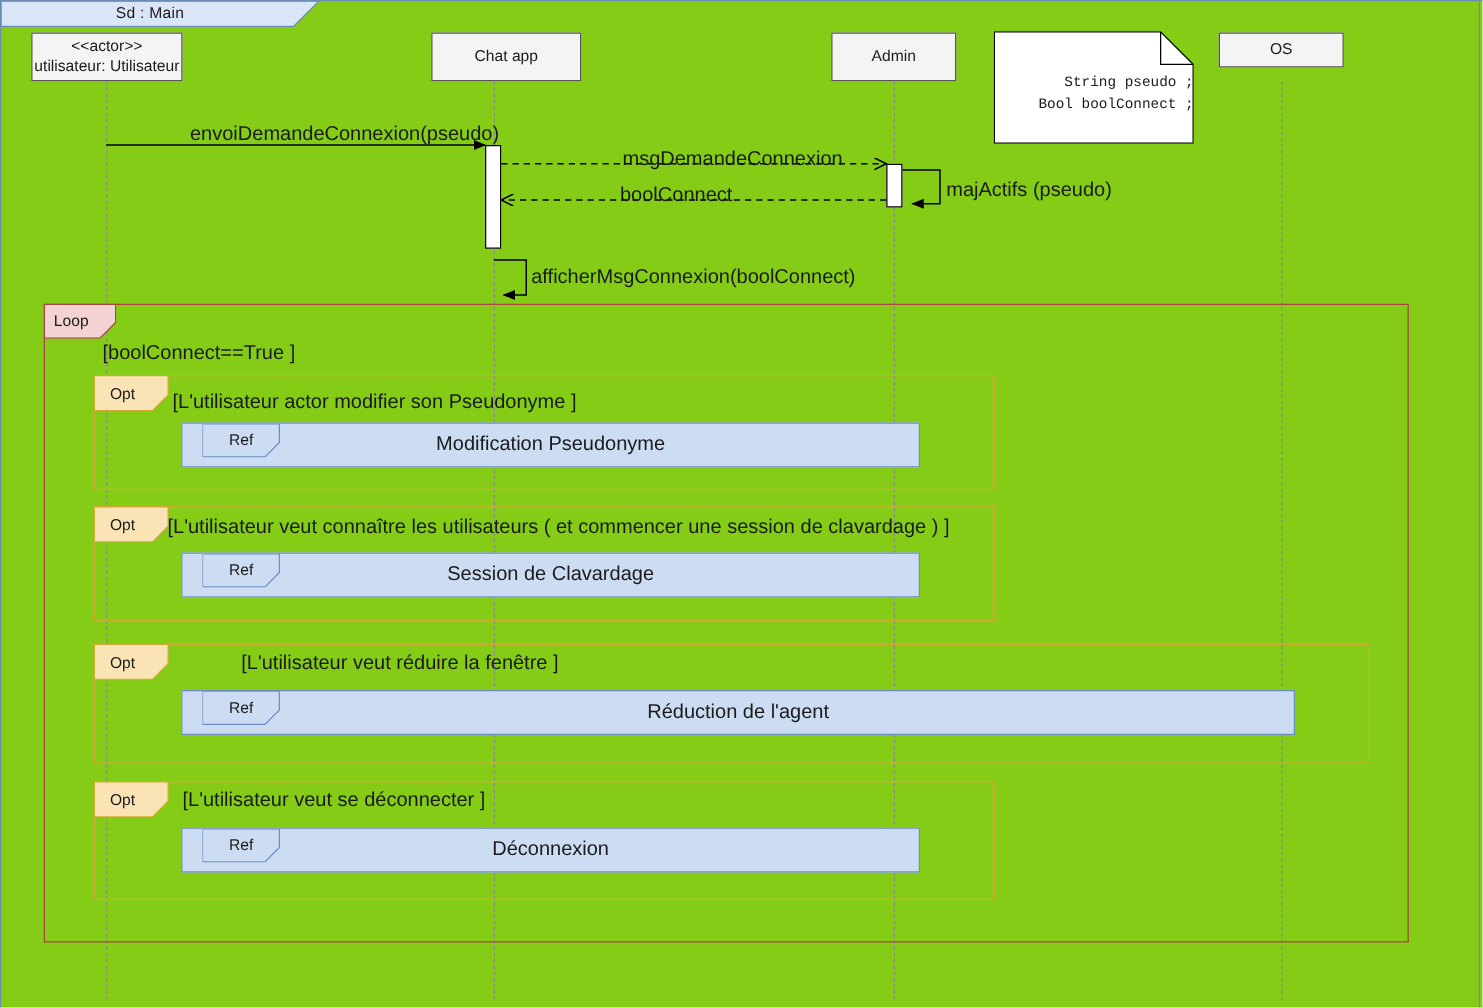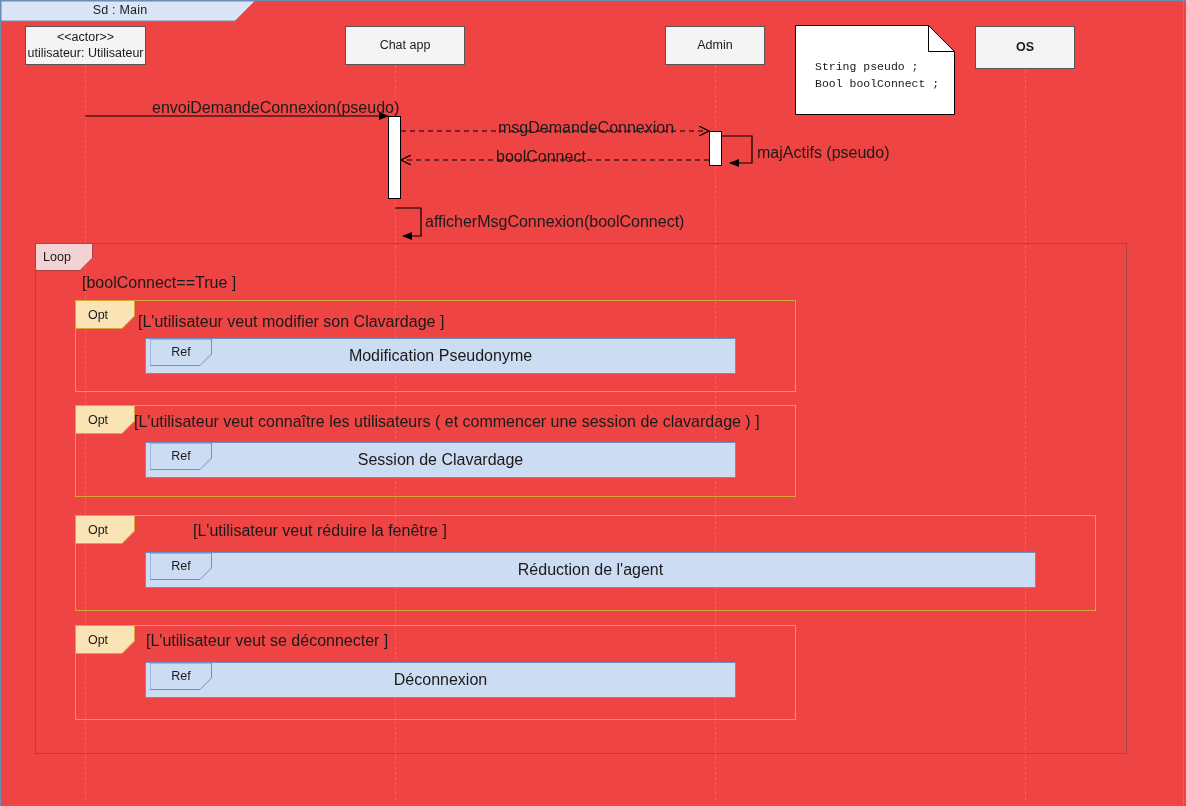--- a/index.html
+++ b/index.html
@@ -16,7 +16,7 @@
     width: 1186px;
     height: 806px;
     overflow: hidden;
-    background: #ef4444;
+    background: #84cc16;
   }
 
   

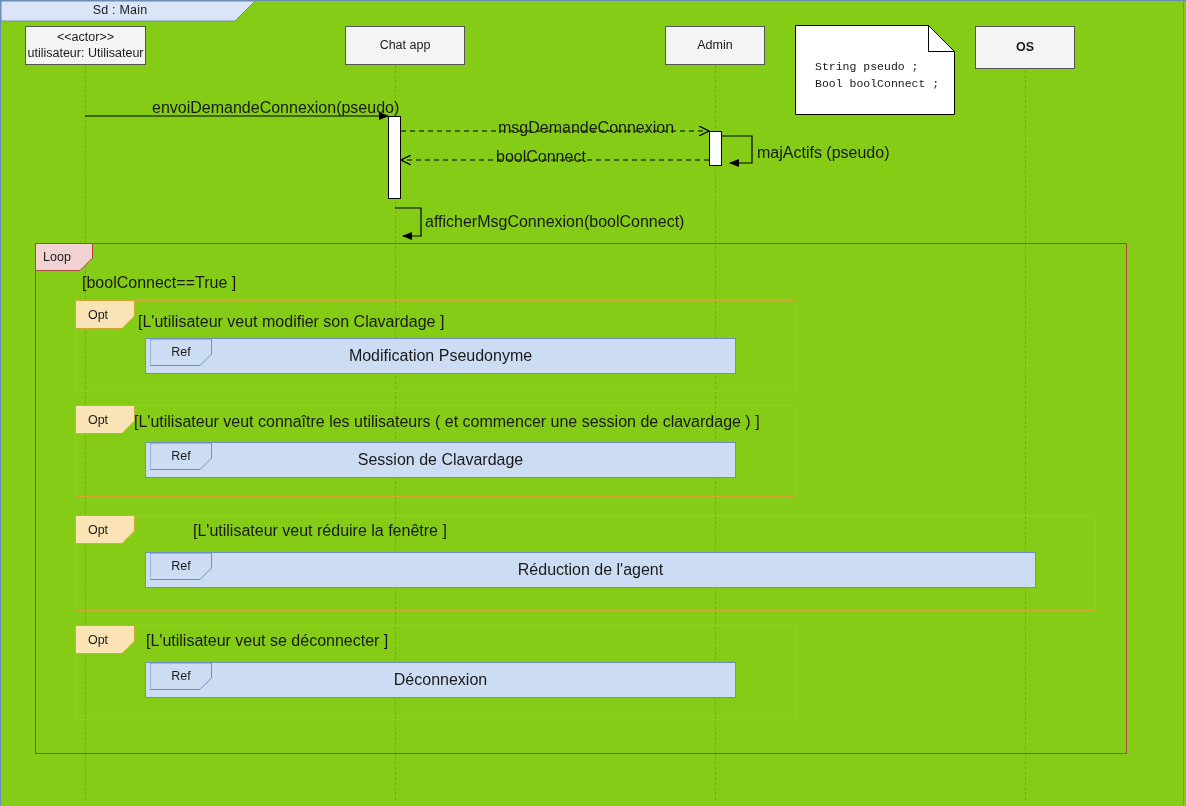--- a/index.html
+++ b/index.html
@@ -211,7 +211,7 @@
         <div>Admin</div>
       </div>
       <div class="lifeline-line" style="left: 1025px; top: 65px; height: 735px;"></div>
-      <div class="lifeline-head" style="left: 975px; top: 26px; width: 100px; height: 43px; font-weight: bold;">
+      <div class="lifeline-head" style="left: 975px; top: 26px; width: 100px; height: 28px;">
         <div>OS</div>
       </div>
     </div>

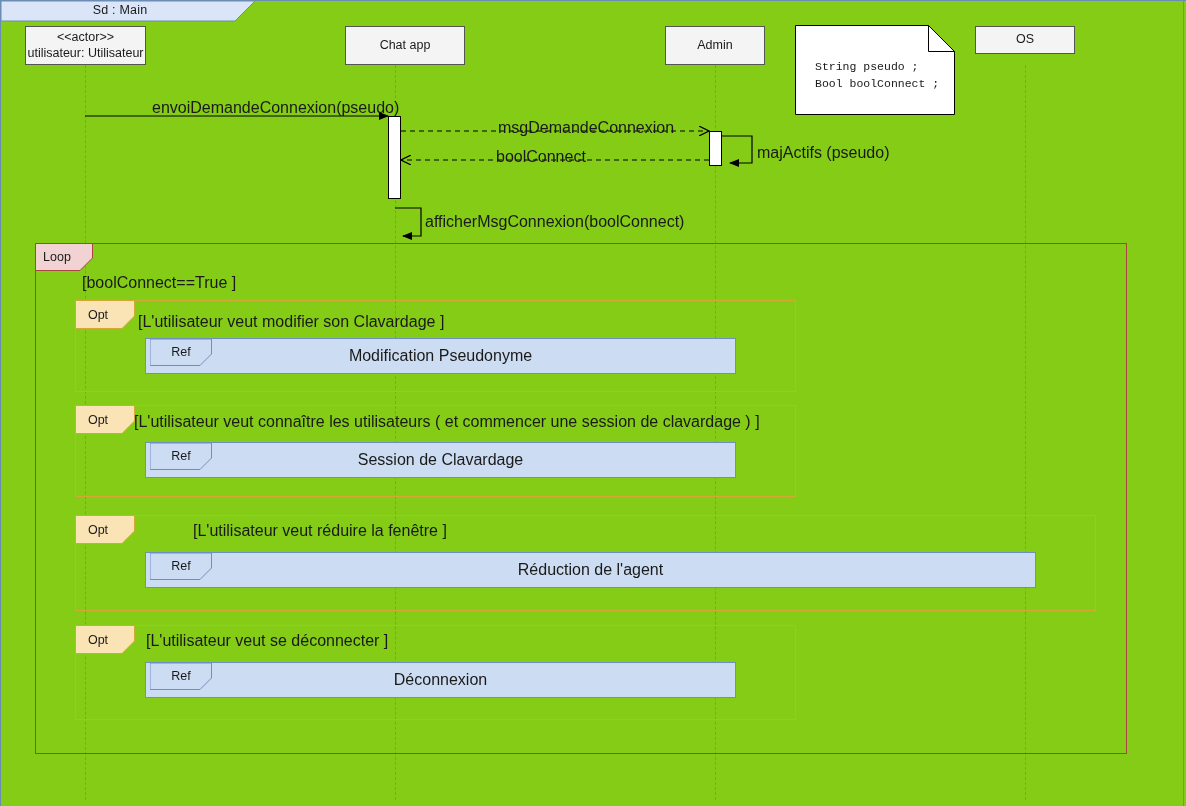--- a/index.html
+++ b/index.html
@@ -83,13 +83,12 @@
     position: absolute;
     left: 0; top: 0;
     width: 100%;
-    text-align: left;
+    text-align: right;
     font-family: "Liberation Mono", monospace;
     font-size: 11.5px;
     color: #1a1a1a;
     line-height: 1.5;
     white-space: pre;
-    padding-left: 20px;
   }
 
   

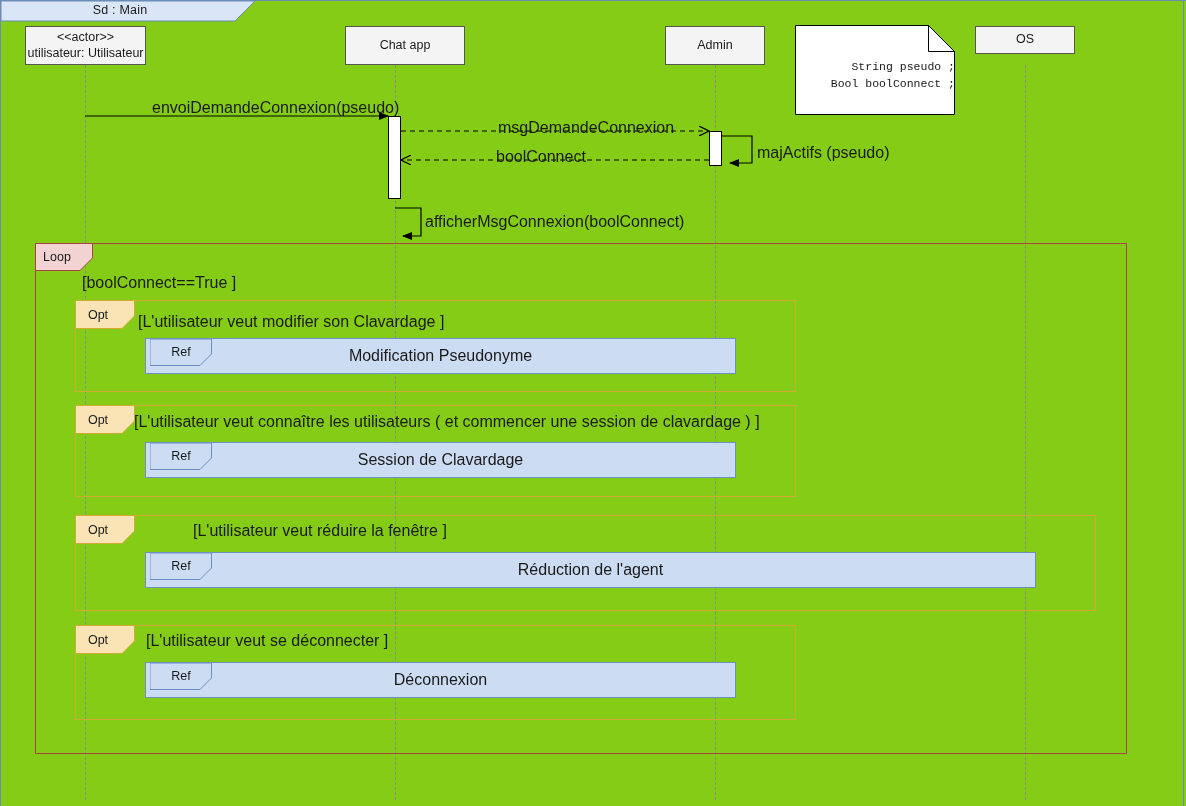--- a/index.html
+++ b/index.html
@@ -240,7 +240,7 @@
         </svg>
         <div class="frag-tab-label">Opt</div>
       </div>
-      <div class="frag-guard" style="left: 138px; top: 313px;">[L'utilisateur veut modifier son Clavardage ]</div>
+      <div class="frag-guard" style="left: 138px; top: 313px;">[L'utilisateur actor modifier son Pseudonyme ]</div>
       <div class="frag opt" style="left: 75px; top: 405px; width: 721px; height: 92px; border-color: rgb(212, 168, 52);"></div>
       <div class="frag-tab" style="left: 75px; top: 405px; width: 60px; height: 29px;">
         <svg width="60" height="29" viewBox="0 0 60 29">

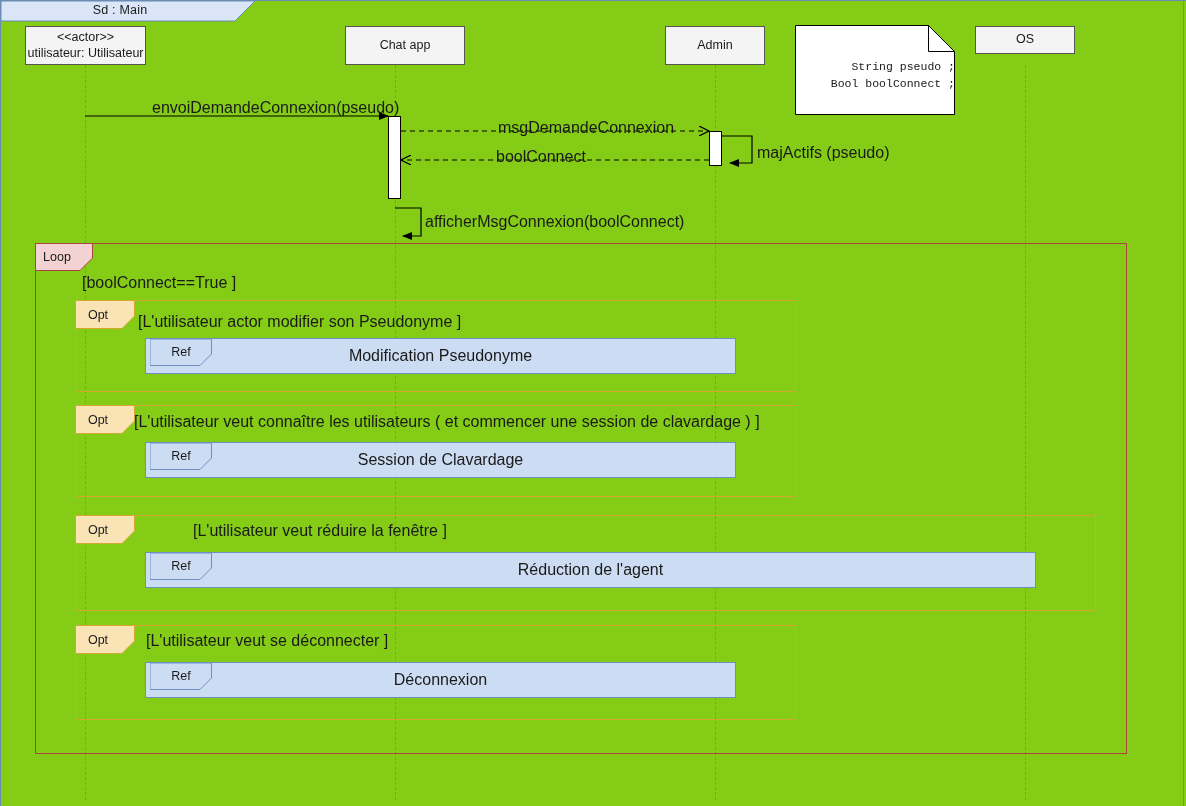--- a/index.html
+++ b/index.html
@@ -155,7 +155,7 @@
   }
   .ref-tab {
     position: absolute;
-    left: 4px; top: 0;
+    left: 16px; top: 0;
   }
   .ref-tab svg { display: block; }
   .ref-tab-label {

